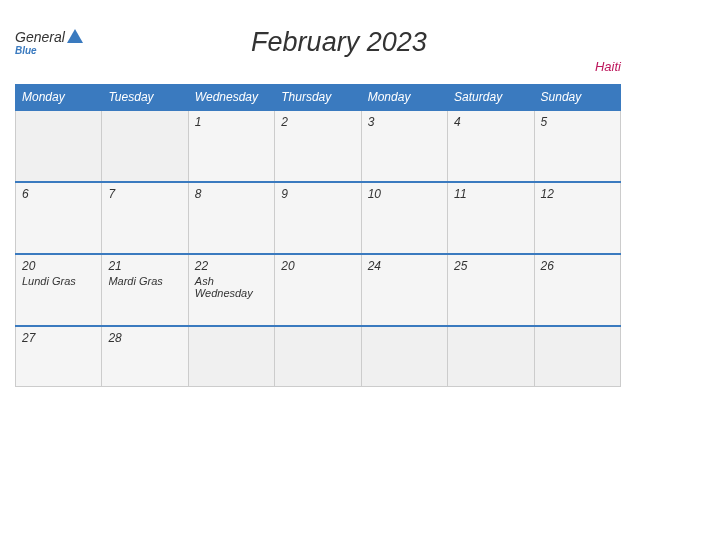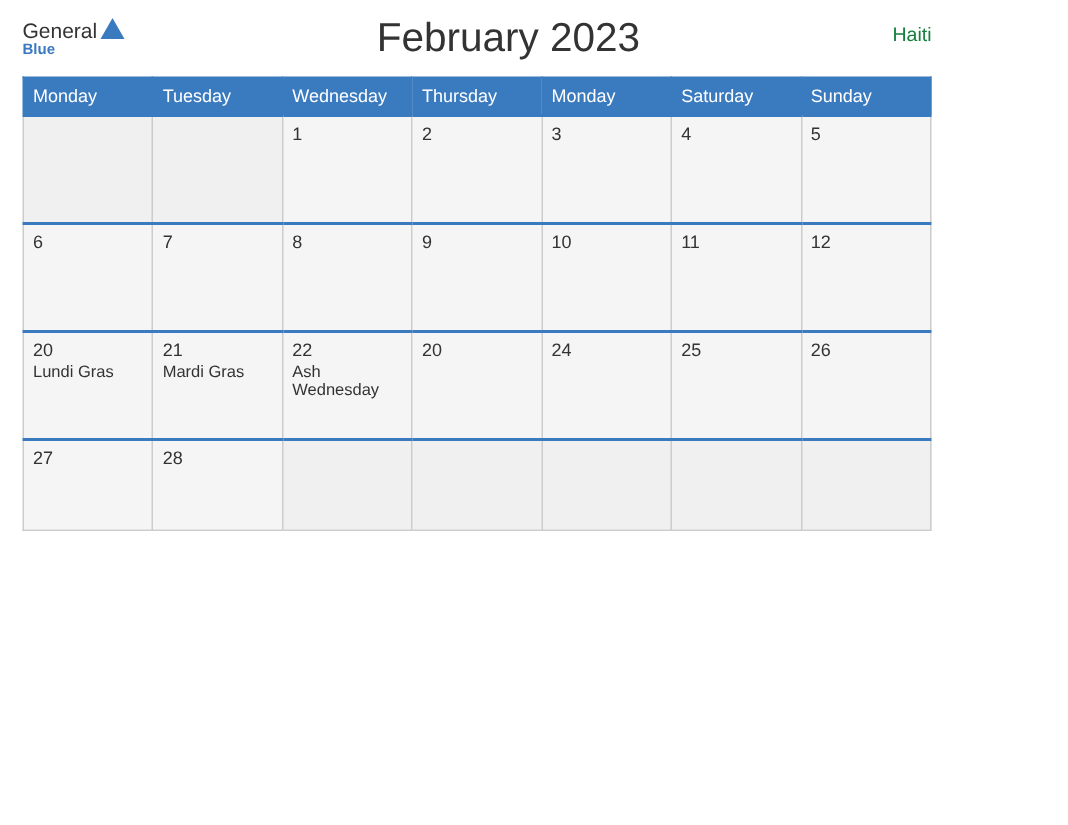--- a/index.html
+++ b/index.html
@@ -15,6 +15,7 @@
       height: 550px;
       background: #fff;
       padding: 10px 15px;
+      font-style: italic;
     }
     .header {
       display: flex;

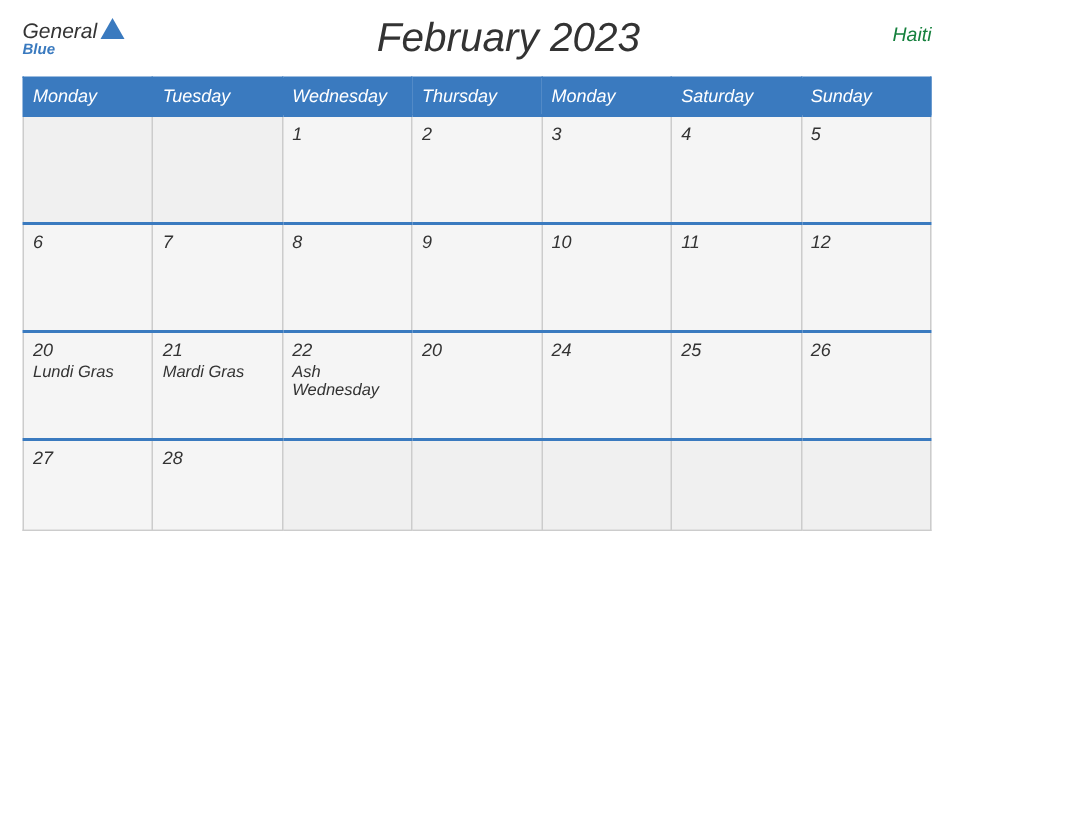--- a/index.html
+++ b/index.html
@@ -57,9 +57,10 @@
     }
     .country-label {
       font-size: 13px;
-      color: #15803d;
+      color: #be185d;
       align-self: flex-start;
       padding-top: 5px;
+      margin-top: 44px;
     }
     .calendar-grid {
       width: 100%;

